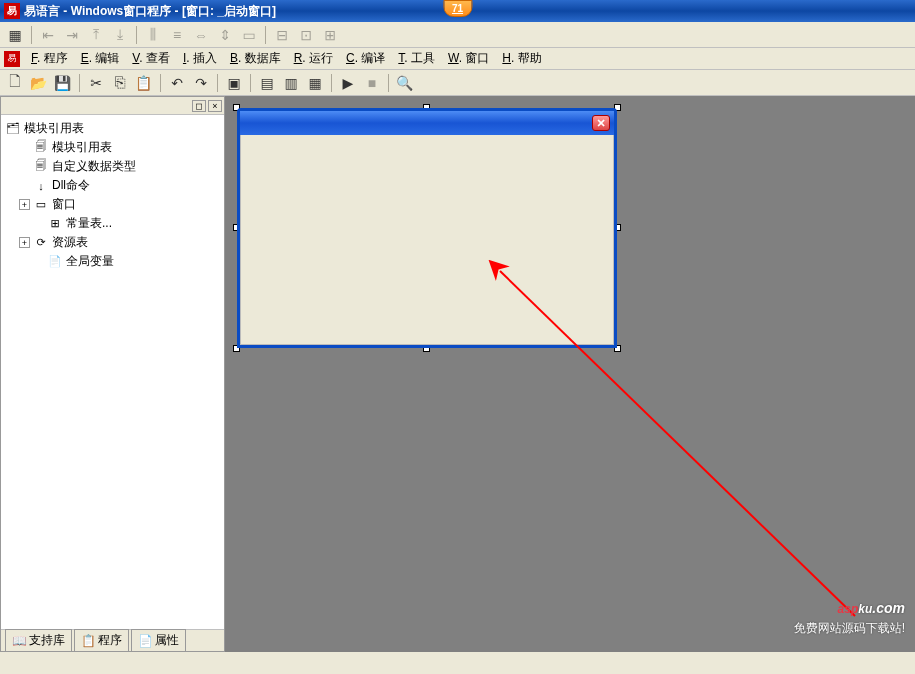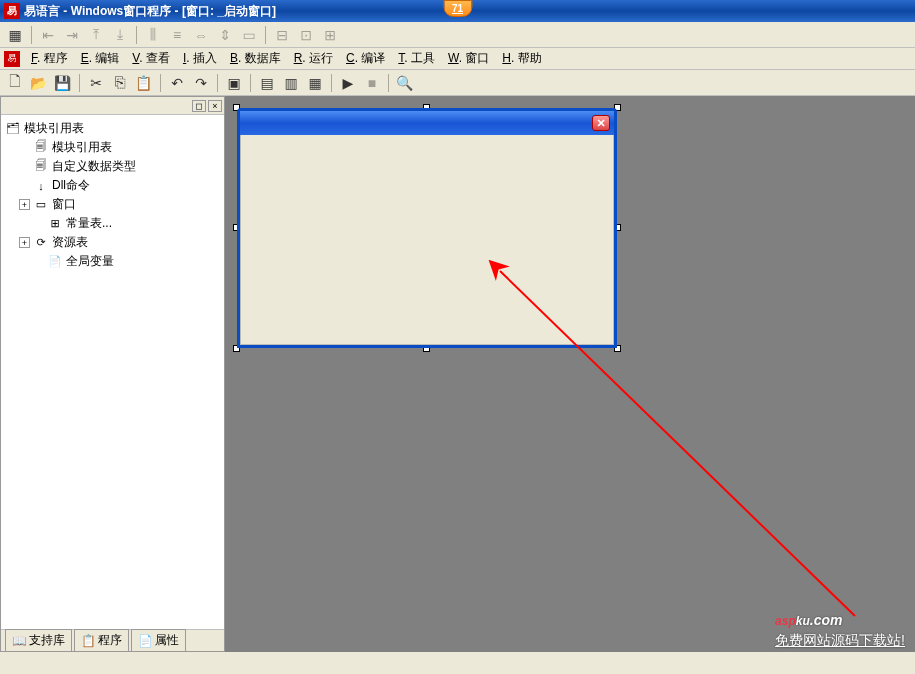--- a/index.html
+++ b/index.html
@@ -57,7 +57,7 @@
 .arrow-svg { position: absolute; left: 0; top: 0; pointer-events: none; }
 
 
-.watermark { position: absolute; right: 10px; bottom: 2px; }
+.watermark { position: absolute; right: 10px; bottom: 15px; text-align: right; }
 .watermark .logo { font-size: 26px; font-weight: bold; font-style: italic; font-family: Arial, sans-serif; }
 .watermark .logo .a { color: #e63946; } .watermark .logo .s { color: #e63946; } .watermark .logo .p { color: #e63946; }
 .watermark .logo .k { color: #fff; text-shadow: 0 0 2px #333; } .watermark .logo .u { color: #fff; text-shadow: 0 0 2px #333; }

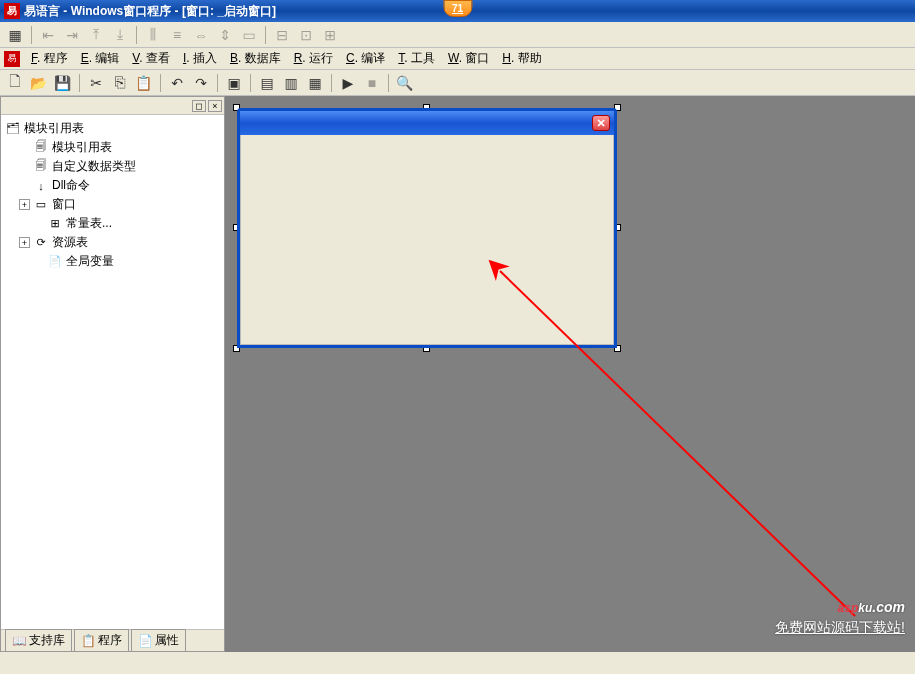--- a/index.html
+++ b/index.html
@@ -62,7 +62,7 @@
 .watermark .logo .a { color: #e63946; } .watermark .logo .s { color: #e63946; } .watermark .logo .p { color: #e63946; }
 .watermark .logo .k { color: #fff; text-shadow: 0 0 2px #333; } .watermark .logo .u { color: #fff; text-shadow: 0 0 2px #333; }
 .watermark .logo .dot { color: #fff; font-size: 14px; text-shadow: 0 0 2px #333; }
-.watermark .sub { color: #fff; font-size: 14px; text-shadow: 0 0 2px #333; text-decoration: underline; }
+.watermark .sub { color: #fff; font-size: 12px; text-shadow: 0 0 2px #333; }
 </style>
 </head>
 <body>

